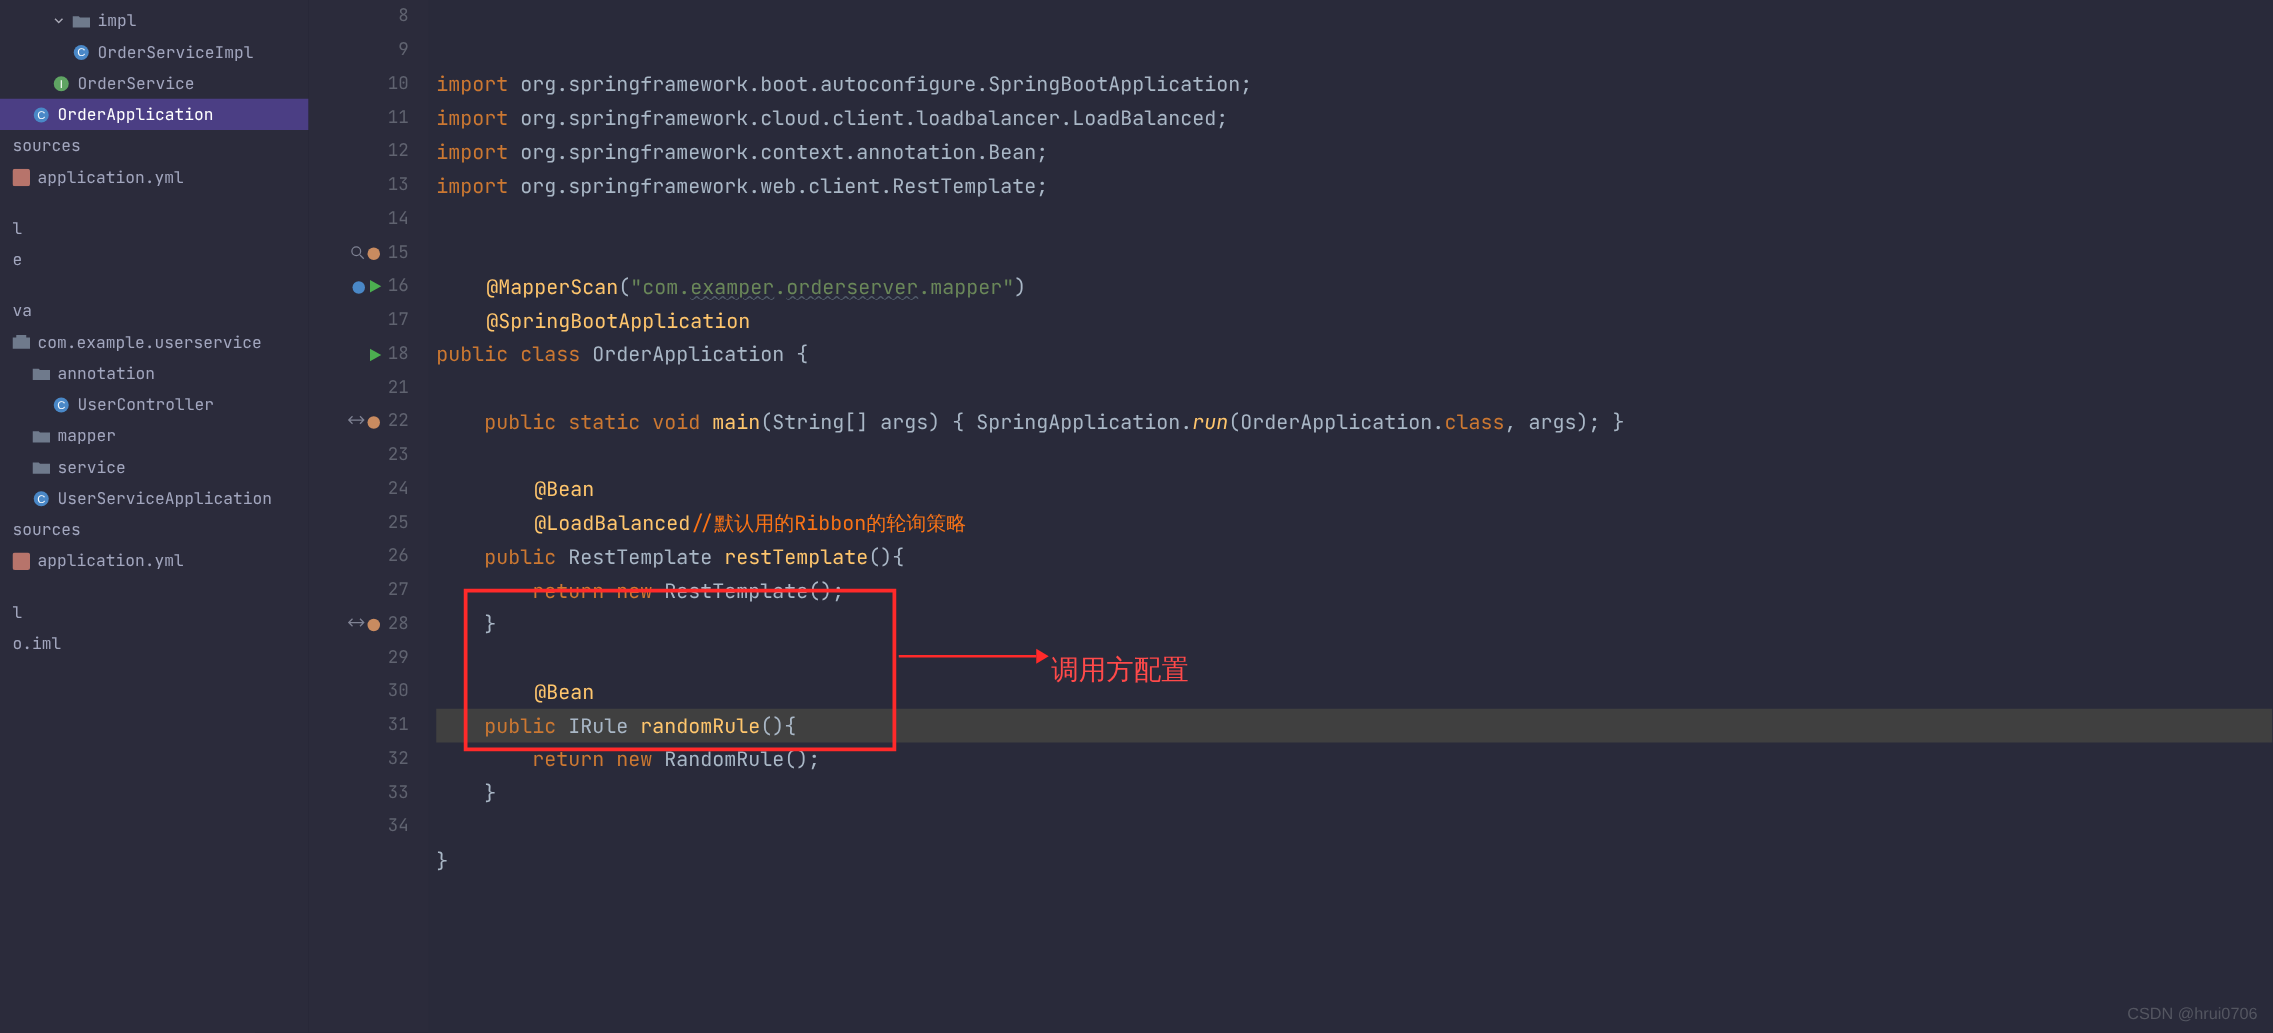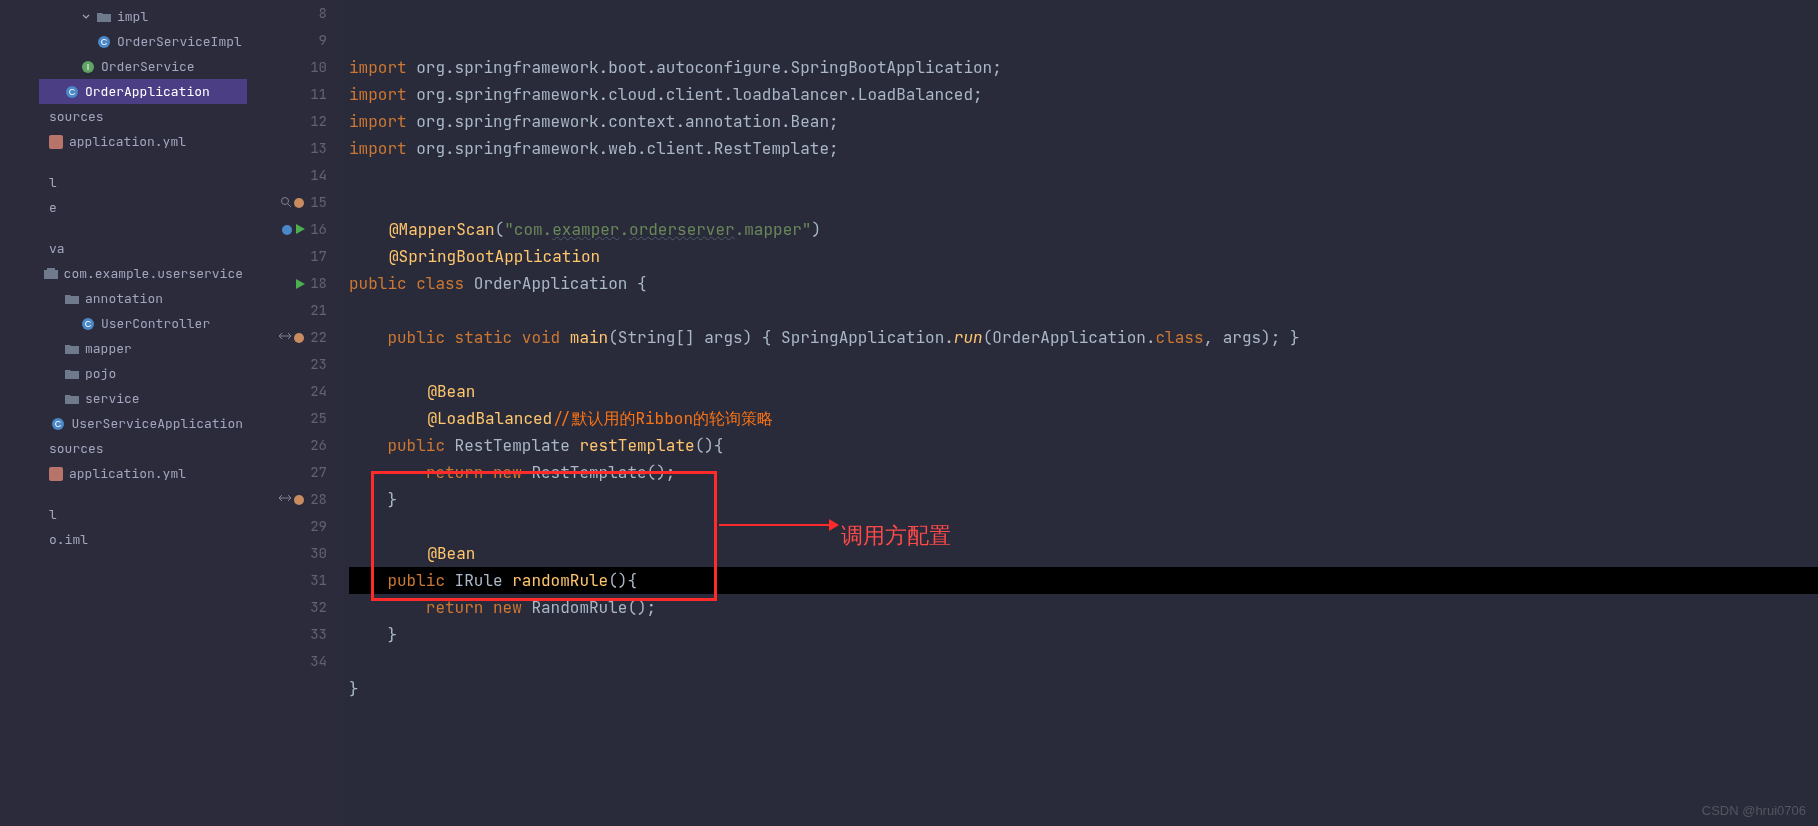--- a/index.html
+++ b/index.html
@@ -18,7 +18,6 @@
     padding-top:4px;
     font-size:13px;
     overflow:hidden;
-    padding-left:39px;
   }
   .tree-item {
     display:flex; align-items:center;

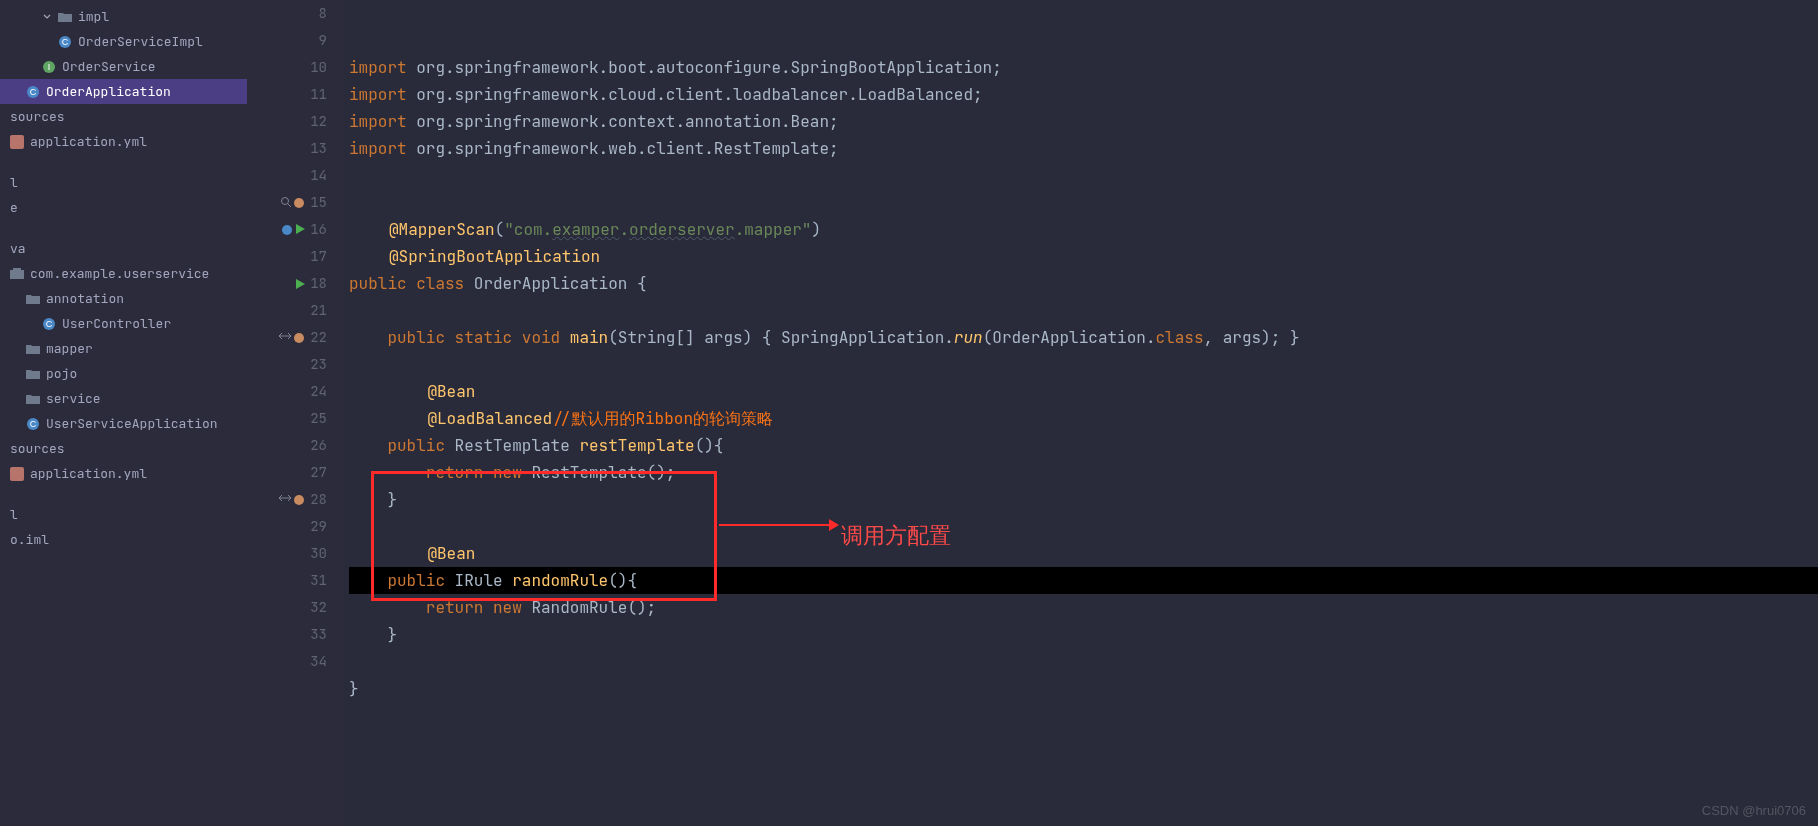--- a/index.html
+++ b/index.html
@@ -220,15 +220,6 @@
             <path d="M0 2h5l1 1h8v8H0z" fill="#6f7a8c"></path>
           </svg>
         </span>
-        <span>pojo</span>
-      </div>
-      <div class="tree-item">
-        <span class="indent" style="width: 22px;"></span>
-        <span class="ico">
-          <svg width="14" height="12">
-            <path d="M0 2h5l1 1h8v8H0z" fill="#6f7a8c"></path>
-          </svg>
-        </span>
         <span>service</span>
       </div>
       <div class="tree-item">

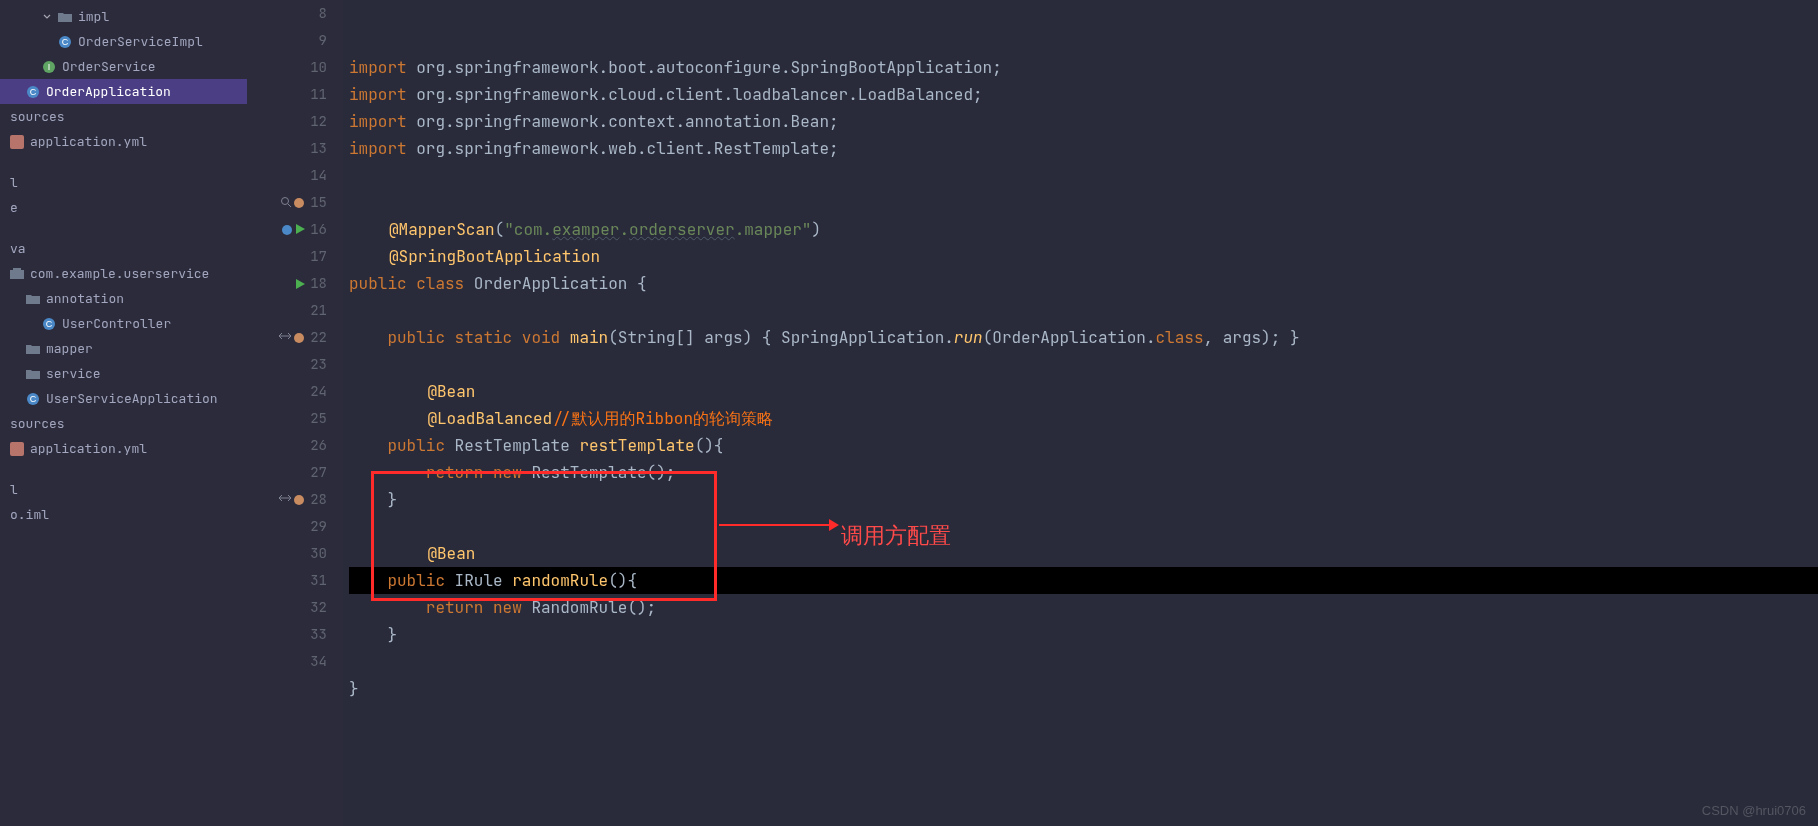--- a/index.html
+++ b/index.html
@@ -55,7 +55,7 @@
     position:relative;
   }
   .code-line { height:27px; }
-  .cursor-line { background:#000000; }
+  .cursor-line { background:#404040; }
   .kw  { color:#cc7832; }
   .id  { color:#a9b7c6; }
   .ann { color:#ffc66d;padding-left:40px; }

